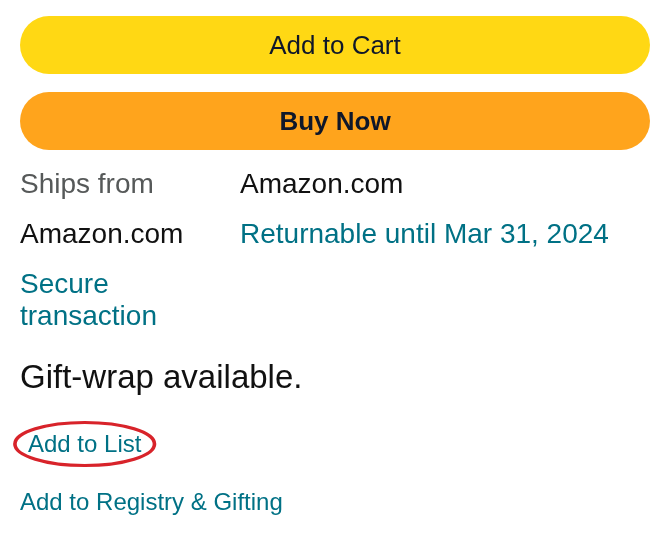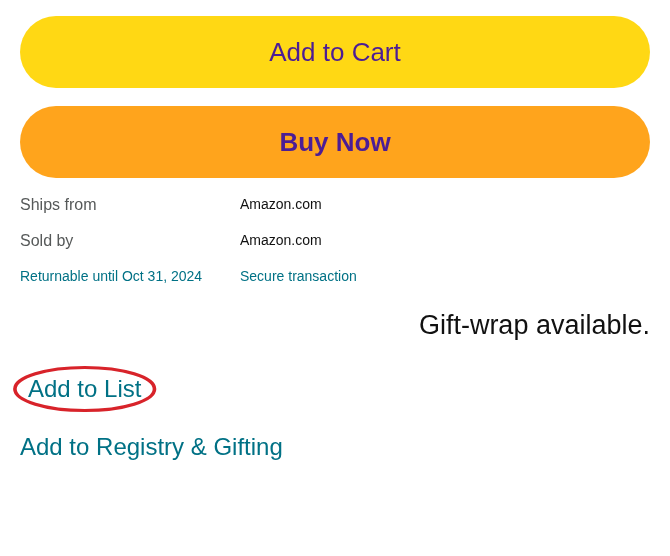--- a/index.html
+++ b/index.html
@@ -15,9 +15,9 @@
       width: 100%;
       border: none;
       border-radius: 999px;
-      height: 72px;
+      height: 58px;
       font-size: 26px;
-      color: #4c1d95;
+      color: #0f172a;
       cursor: pointer;
       display: flex;
       align-items: center;

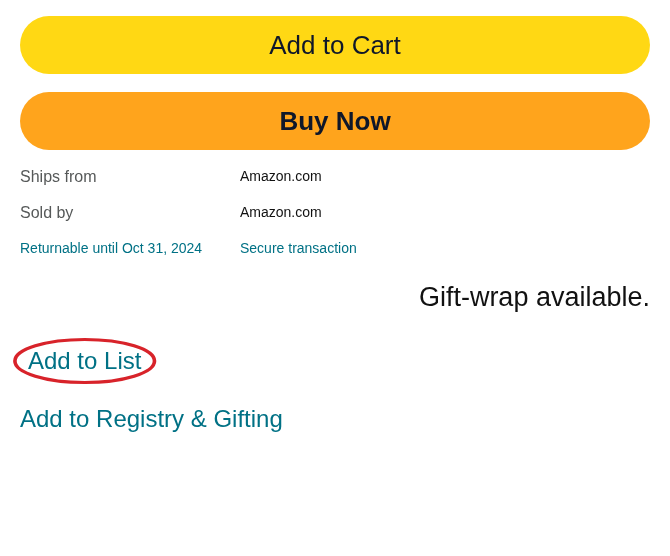--- a/index.html
+++ b/index.html
@@ -40,7 +40,7 @@
     }
     .info-label {
       color: #565959;
-      font-size: 16px;
+      font-size: 28px;
     }
     .info-value {
       font-size: 14px;

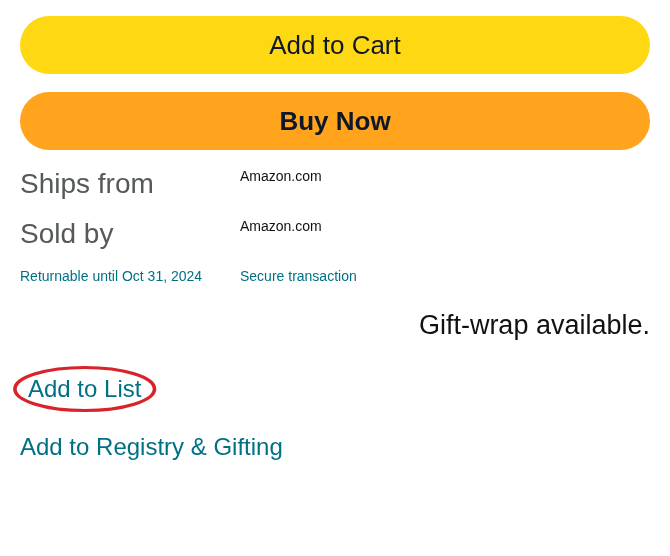--- a/index.html
+++ b/index.html
@@ -43,7 +43,7 @@
       font-size: 28px;
     }
     .info-value {
-      font-size: 14px;
+      font-size: 28px;
       color: #111;
     }
     .info-value.link {

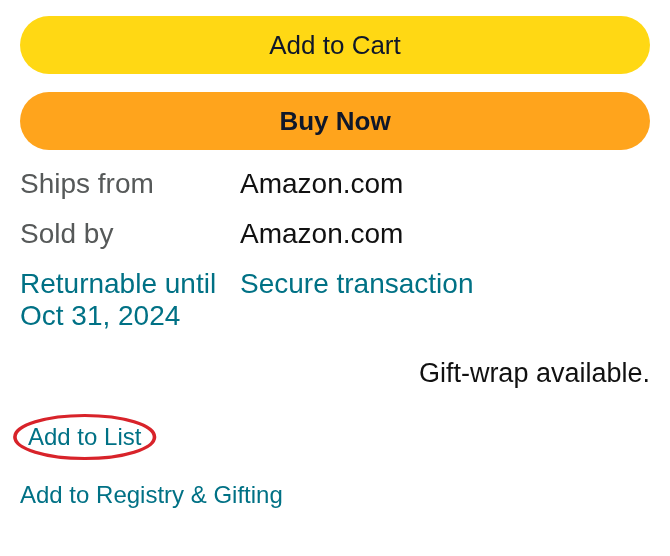--- a/index.html
+++ b/index.html
@@ -95,7 +95,6 @@
   <div class="info-label">Ships from</div>
   <div class="info-value">Amazon.com</div>
 
-  <div class="info-label">Sold by</div>
   <div class="info-value">Amazon.com</div>
 
   <div class="info-value link">Returnable until Oct 31, 2024</div>

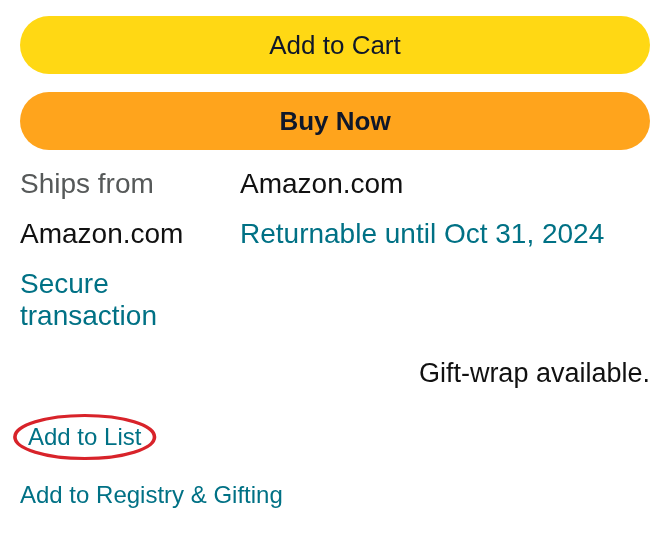--- a/index.html
+++ b/index.html
@@ -97,7 +97,7 @@
 
   <div class="info-value">Amazon.com</div>
 
-  <div class="info-value link">Returnable until Oct 31, 2024</div>
+  <div class="info-value link">Returnable until Mar 31, 2024</div>
 
   <div class="info-value link">Secure transaction</div>
 </div>

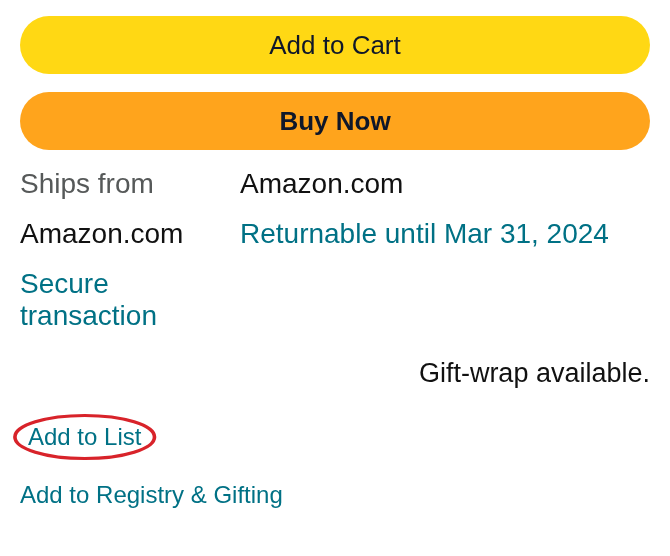--- a/index.html
+++ b/index.html
@@ -50,10 +50,9 @@
       color: #007185;
     }
     .gift-wrap {
-      font-size: 27px;
+      font-size: 33px;
       color: #111;
       margin-bottom: 30px;
-      text-align: right;
     }
     .link-row {
       display: block;

